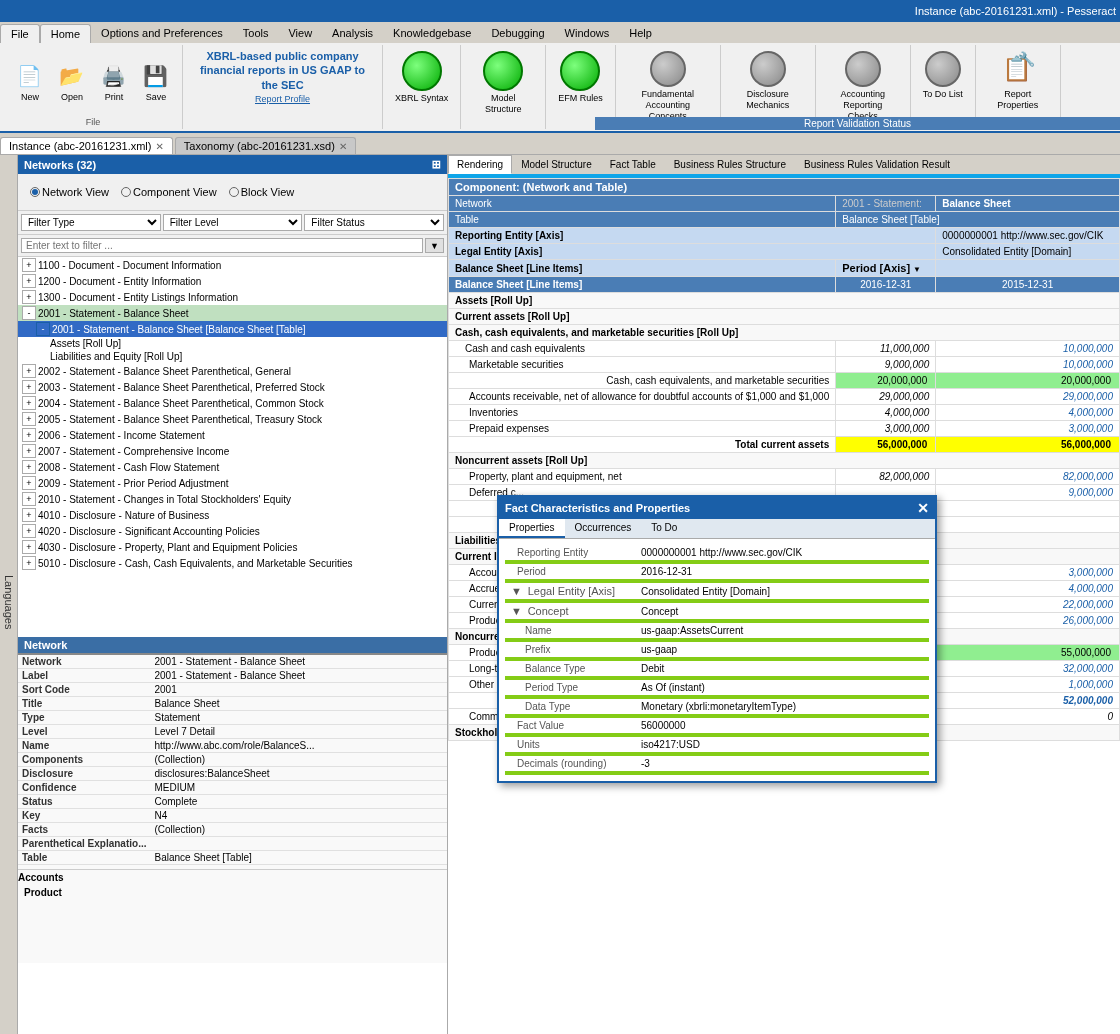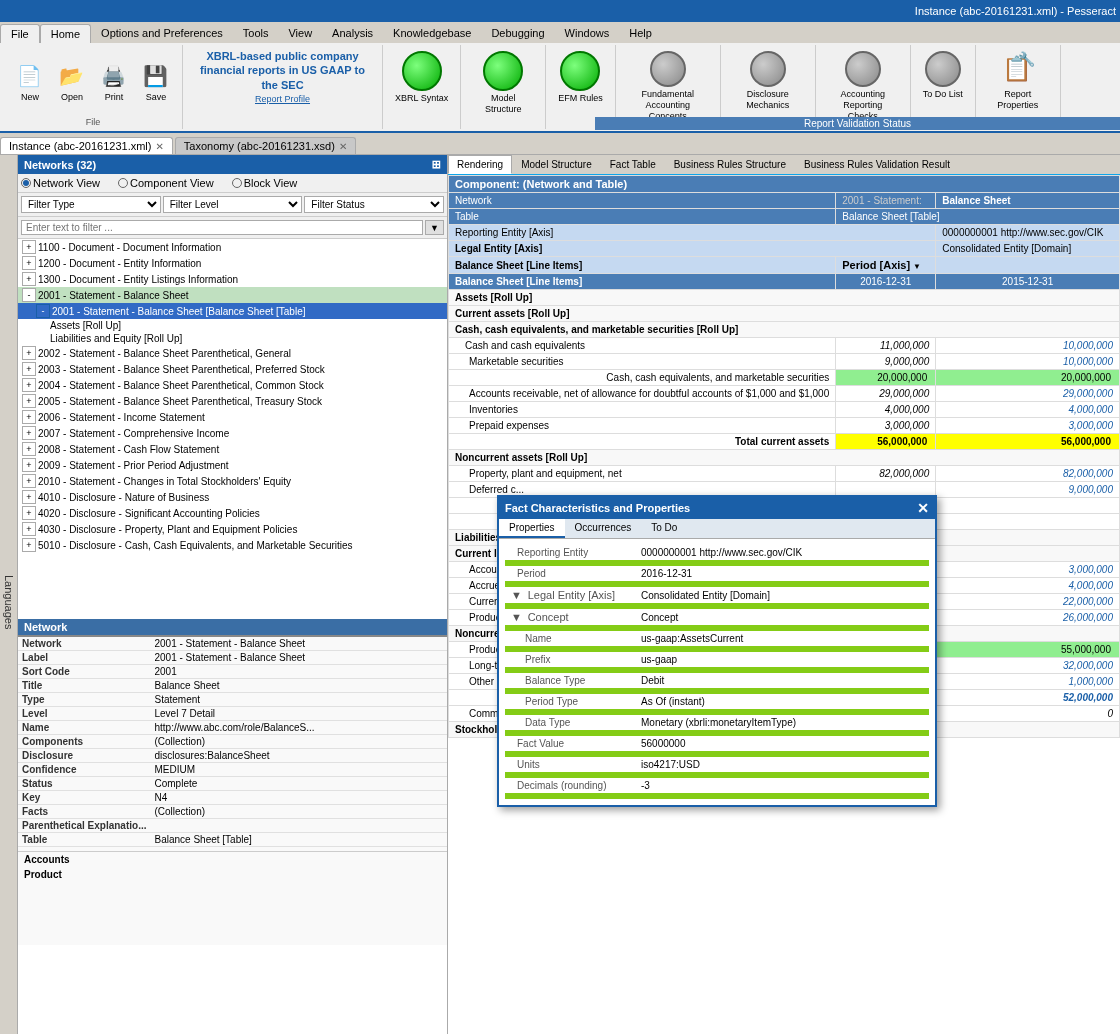--- a/index.html
+++ b/index.html
@@ -58,7 +58,7 @@
 
     
     .content-area { flex: 1; display: flex; flex-direction: column; overflow: hidden; }
-    .content-tabs { display: flex; background: #d4d0c8; border-bottom: 1px solid #0ea5e9; }
+    .content-tabs { display: flex; background: #d4d0c8; border-bottom: 4px solid #0ea5e9; }
     .content-tab { padding: 3px 8px; cursor: pointer; border: 1px solid transparent; font-size: 10px; }
     .content-tab.active { background: white; border: 1px solid #aaa; border-bottom-color: white; }
 

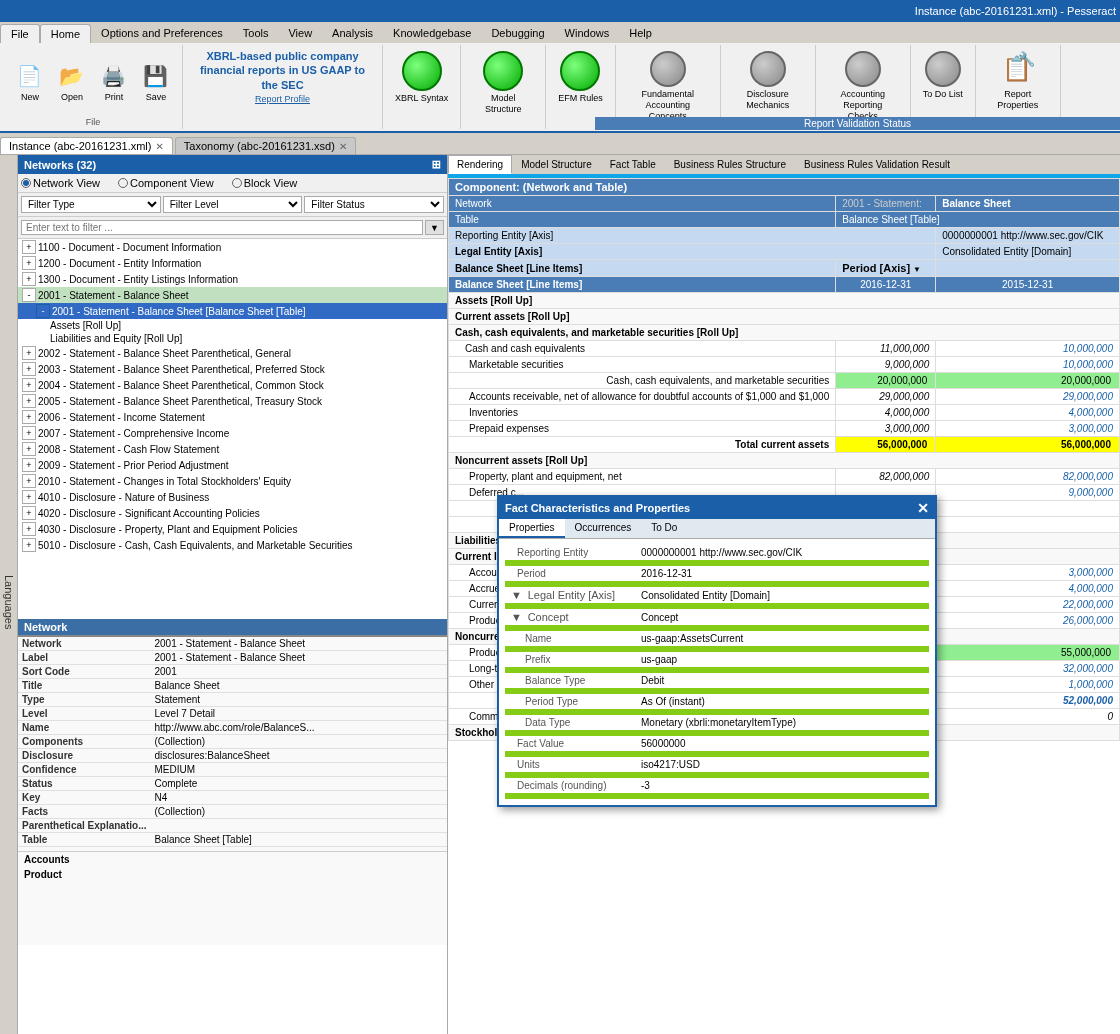--- a/index.html
+++ b/index.html
@@ -34,7 +34,7 @@
     
     .sidebar { width: 430px; background: white; border-right: 1px solid #aaa; display: flex; flex-direction: column; overflow: hidden; }
     .sidebar-header { background: #1a5fa8; color: white; padding: 3px 6px; font-weight: bold; display: flex; justify-content: space-between; align-items: center; }
-    .sidebar-toolbar { display: flex; gap: 18px; padding: 3px; background: #f0f0f0; border-bottom: 1px solid #ccc; align-items: center; }
+    .sidebar-toolbar { display: flex; gap: 12px; padding: 12px; background: #f0f0f0; border-bottom: 1px solid #ccc; align-items: center; }
     .radio-btn { width: 10px; height: 10px; border-radius: 50%; border: 1px solid #666; display: inline-block; position: relative; }
     .radio-btn.checked::after { content: ''; width: 6px; height: 6px; background: #1a5fa8; border-radius: 50%; position: absolute; top: 1px; left: 1px; }
 

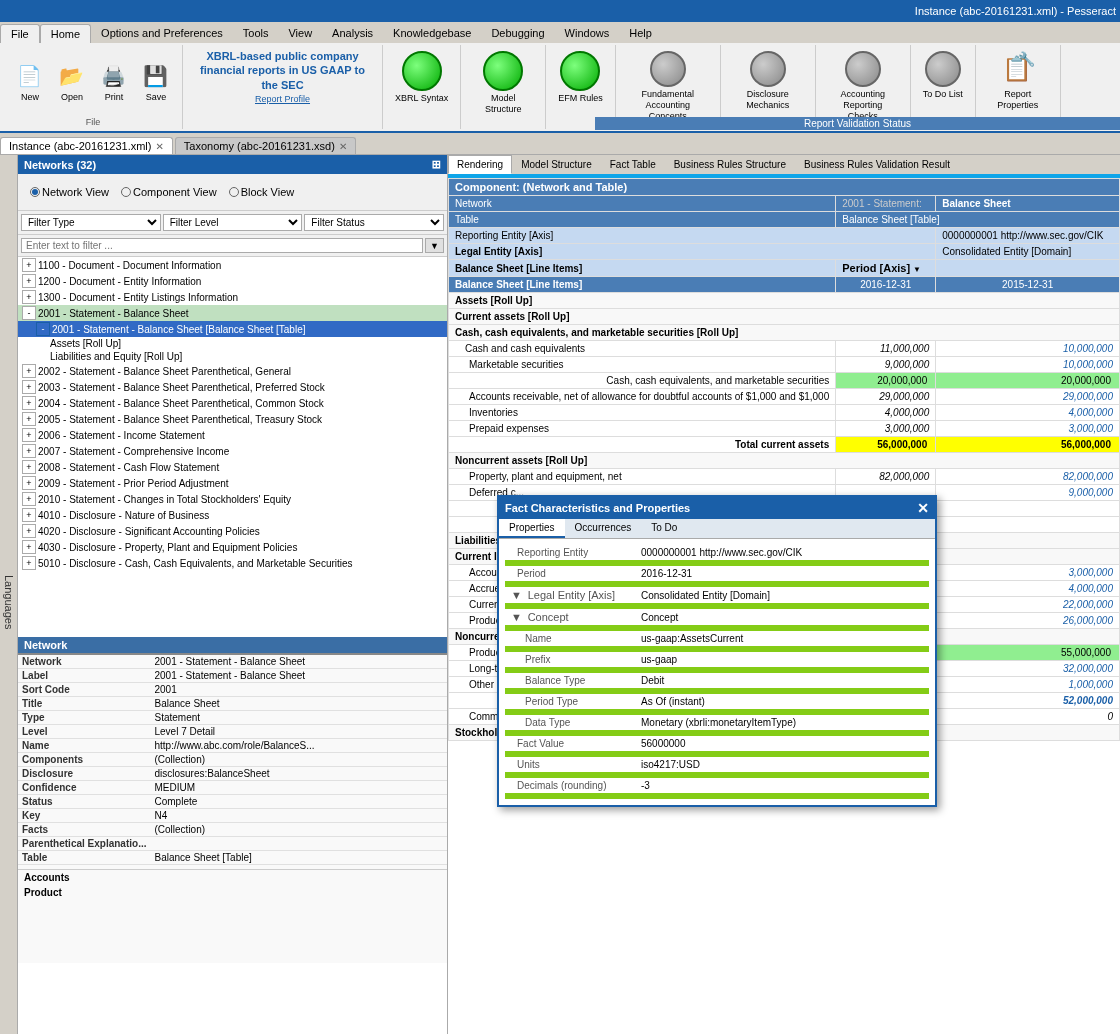--- a/index.html
+++ b/index.html
@@ -448,7 +448,7 @@
         </tr>
 
         <tr>
-          <td colspan="2" style="background:#c5d9f1; font-weight:normal; padding:2px 6px; font-size:10px;">Reporting Entity [Axis]</td>
+          <td colspan="2" style="background:#c5d9f1; font-weight:bold; padding:2px 6px; font-size:10px;">Reporting Entity [Axis]</td>
           <td style="background:#c5d9f1; padding:2px 6px; font-size:10px;">0000000001 http://www.sec.gov/CIK</td>
         </tr>
 

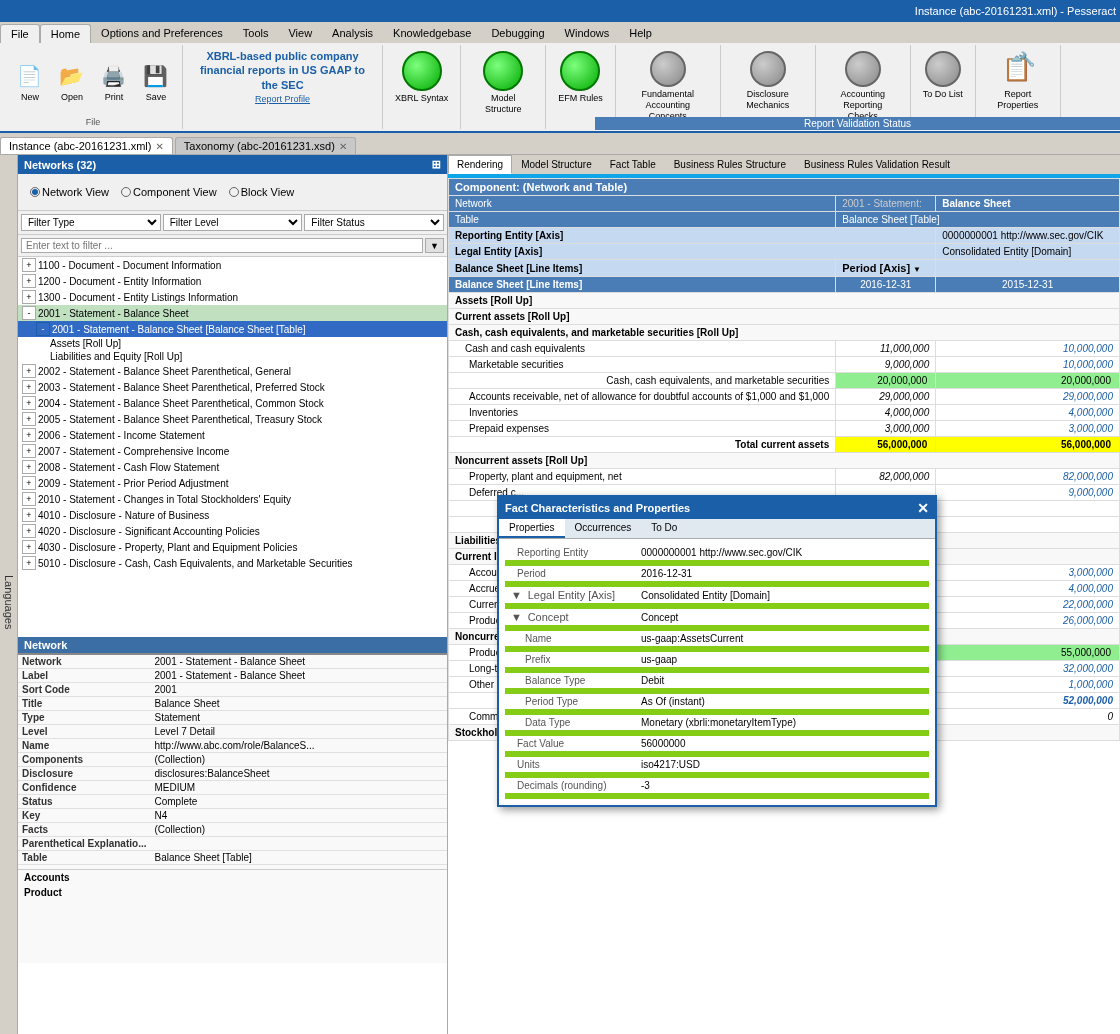--- a/index.html
+++ b/index.html
@@ -83,7 +83,7 @@
     .popup-tab.active { background: white; border-bottom-color: #1a5fa8; }
     .popup-content { padding: 6px; }
     .popup-table { width: 100%; border-collapse: collapse; }
-    .popup-table tr td { padding: 2px 6px; font-size: 10px; border-bottom: 6px solid #84cc16; }
+    .popup-table tr td { padding: 2px 6px; font-size: 10px; border-bottom: 4px solid #84cc16; }
     .popup-table tr td:first-child { color: #555; width: 130px; padding-left: 12px; }
 
     

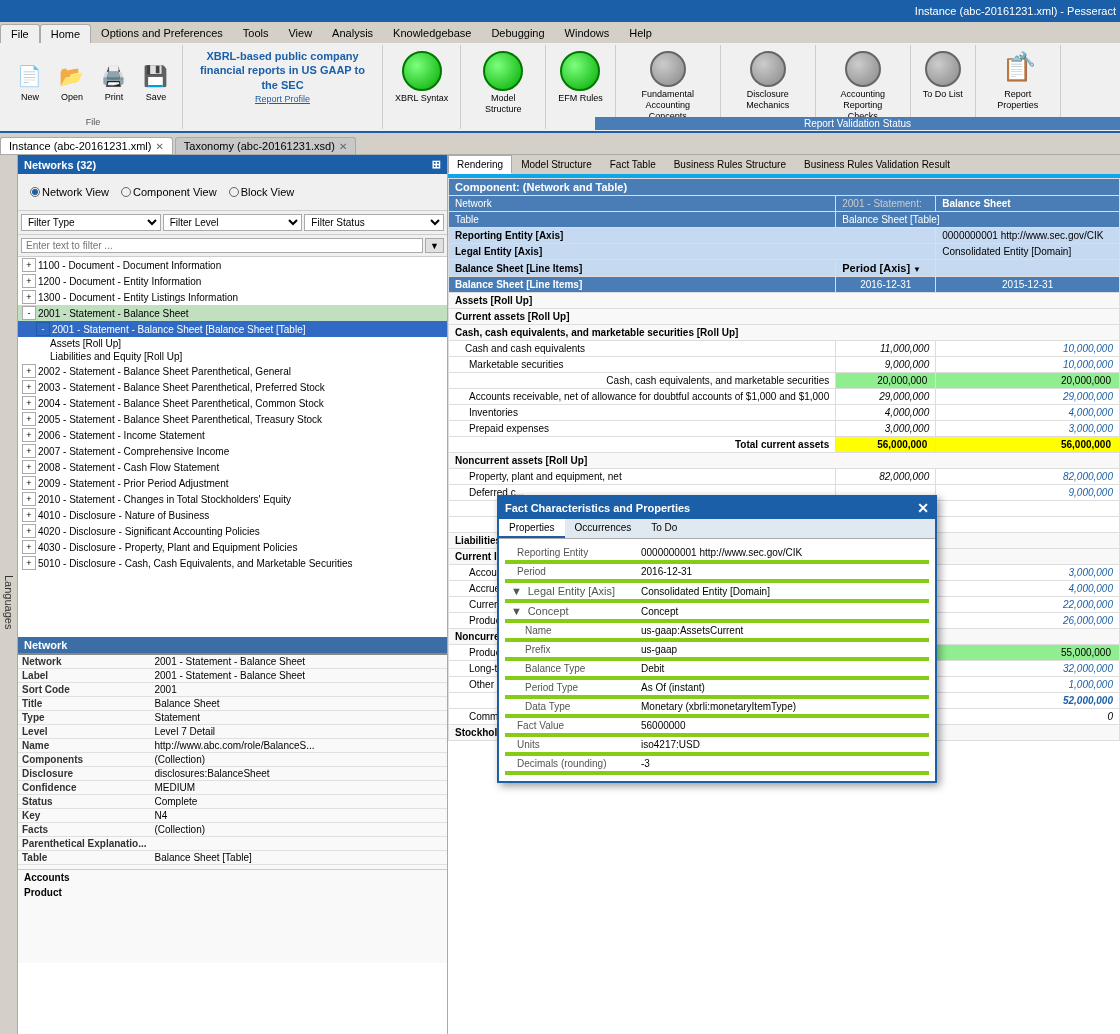--- a/index.html
+++ b/index.html
@@ -408,7 +408,7 @@
         </table>
 
       <div style="display:flex; gap:0; border-top: 1px solid #ccc; margin-top:4px;">
-        <div style="flex:1; padding: 2px 6px; font-size:10px; font-weight:bold;">Accounts</div>
+        <div style="flex:1; padding: 2px 0; font-size:10px; font-weight:bold;">Accounts</div>
       </div>
       <div style="display:flex; gap:0;">
         <div style="flex:1; padding: 2px 6px; font-size:10px; font-weight:bold;">Product</div>

